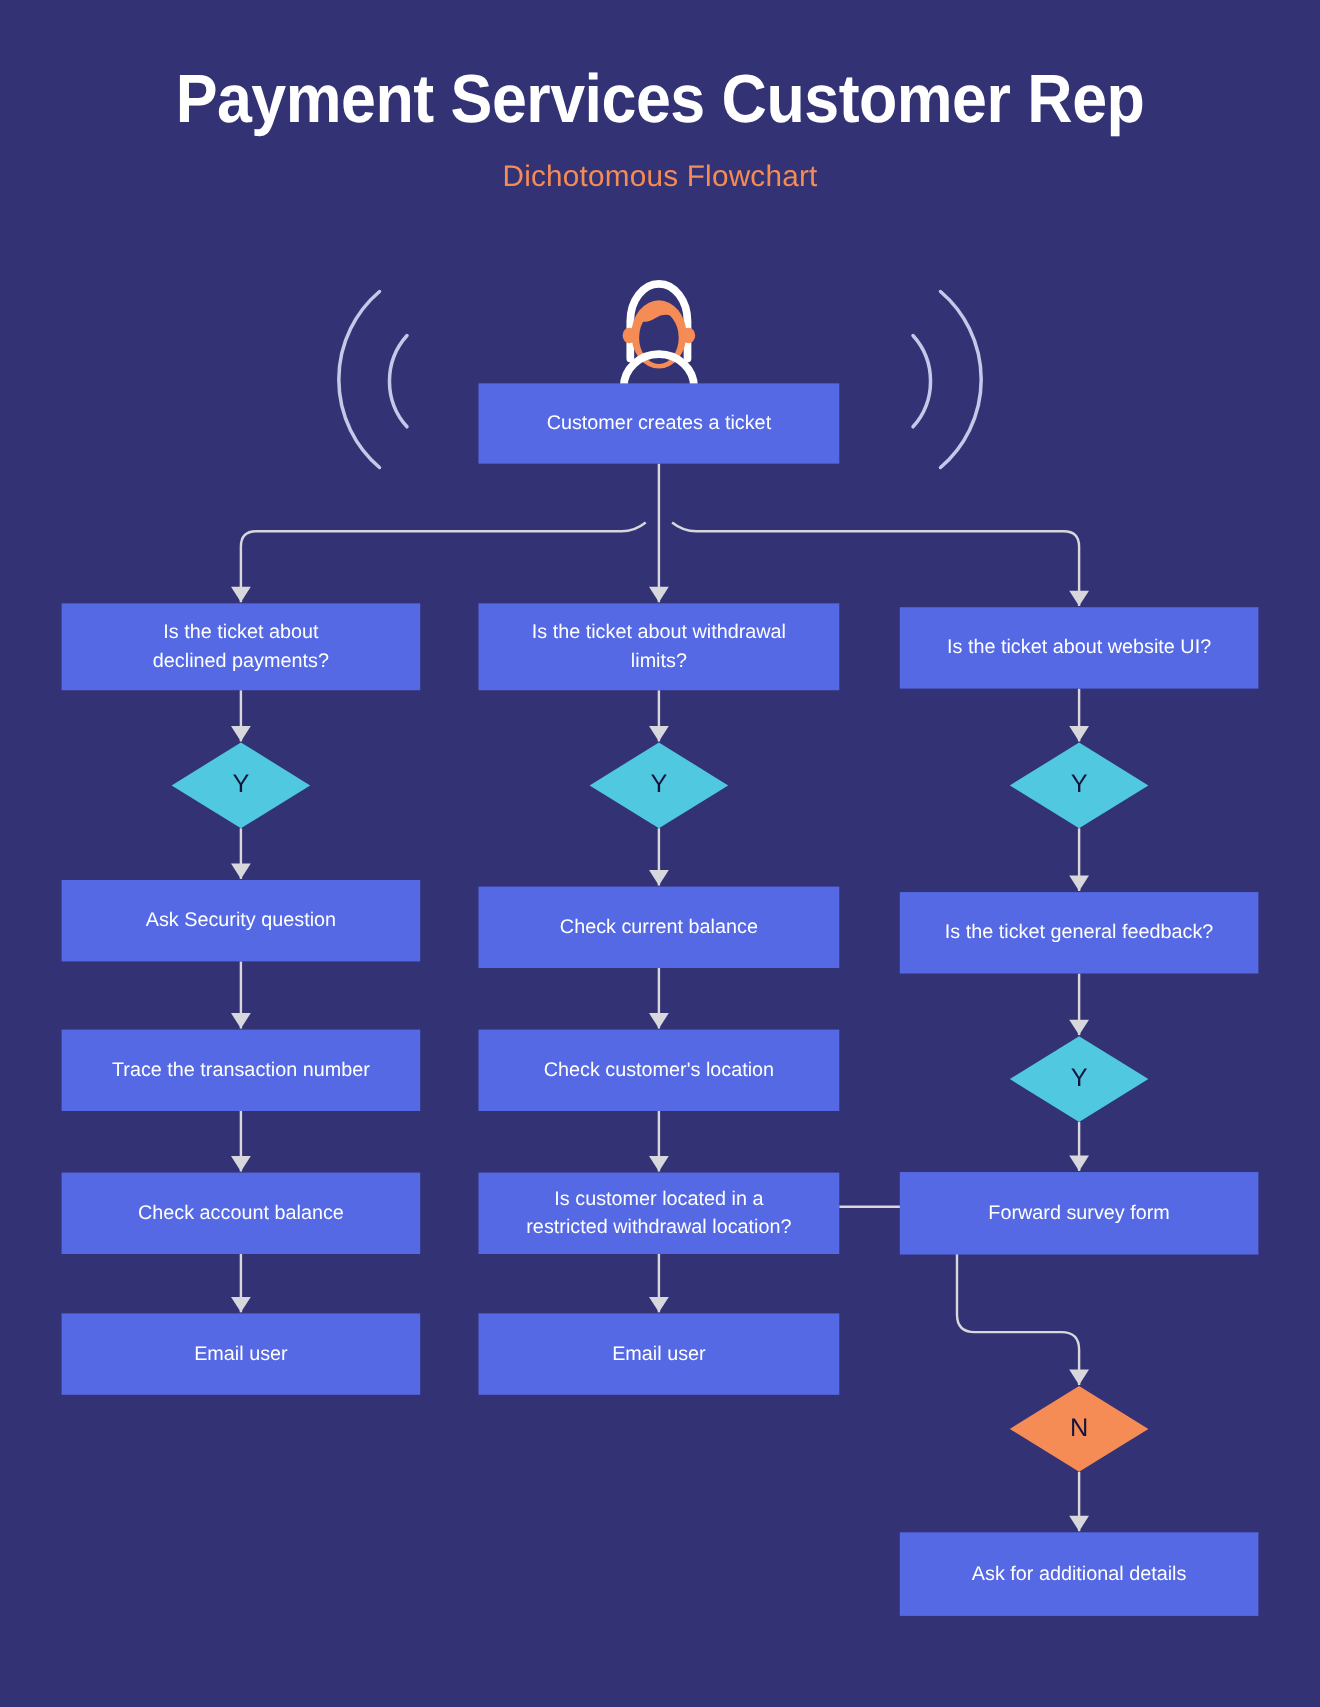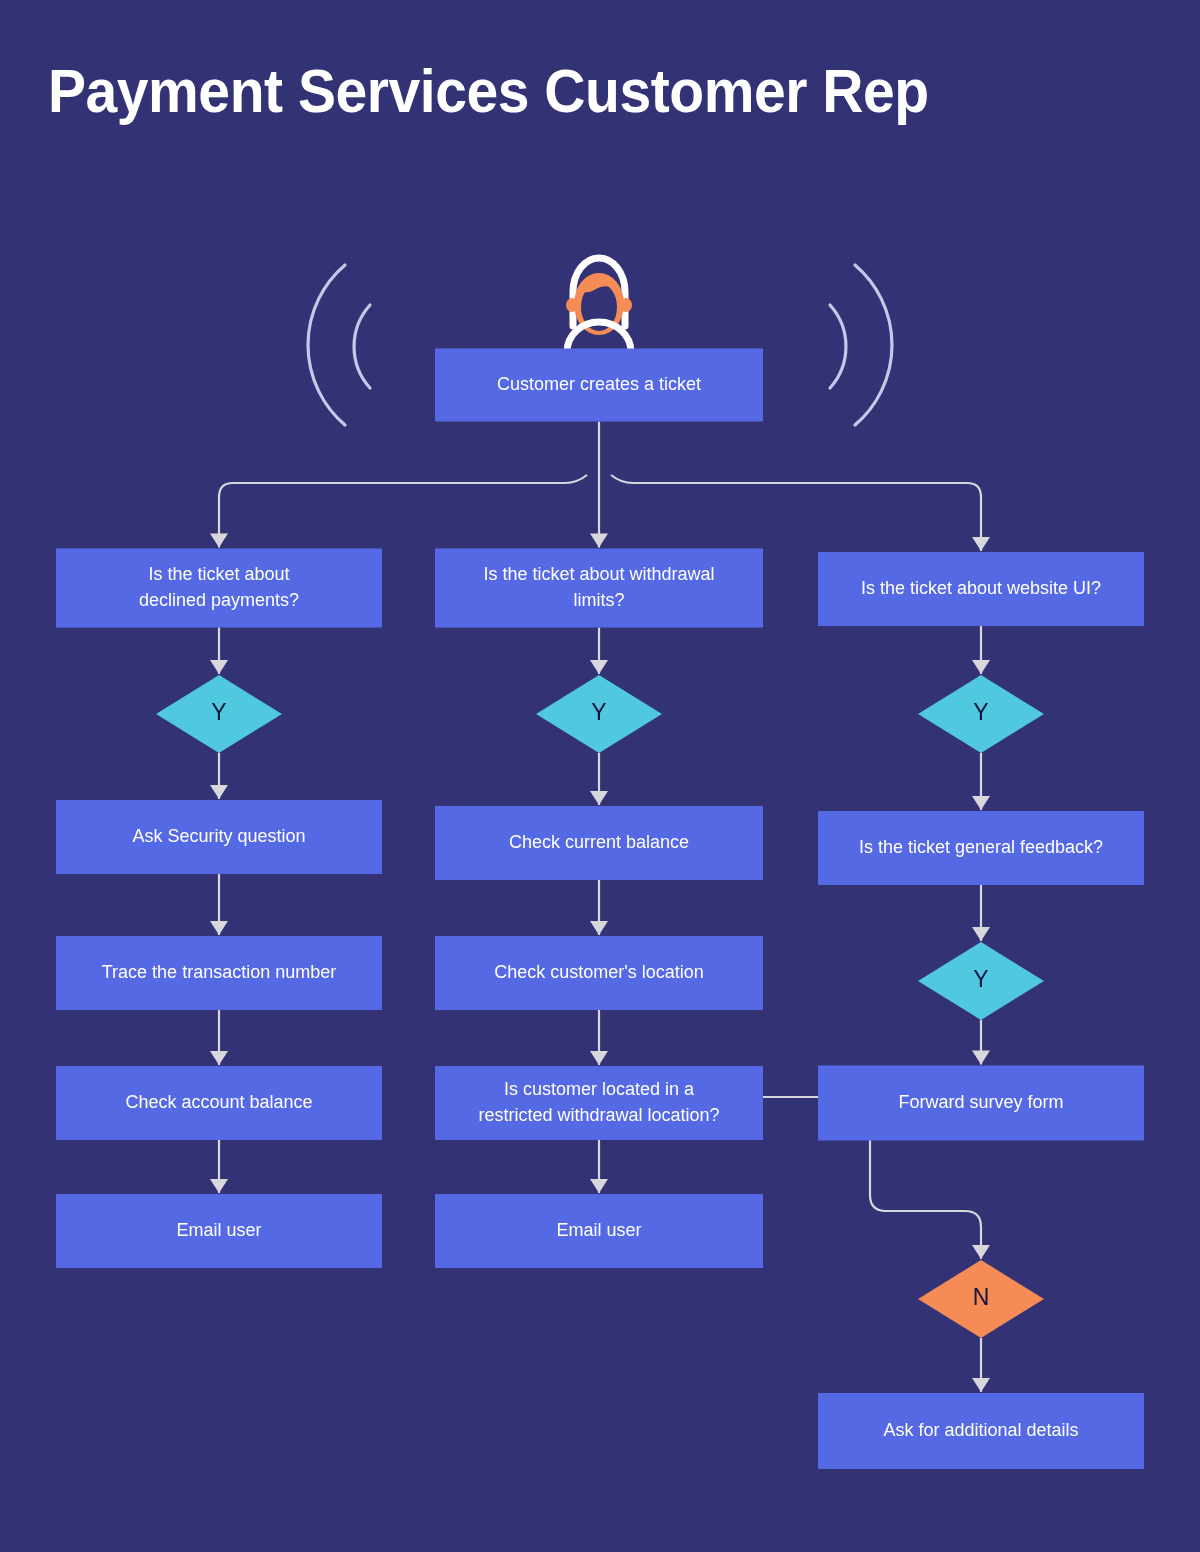--- a/index.html
+++ b/index.html
@@ -28,6 +28,7 @@
     left: 0;
     top: 0;
     width: 1200px;
+    text-align: center;
   }
   .main-title {
     margin: 0;

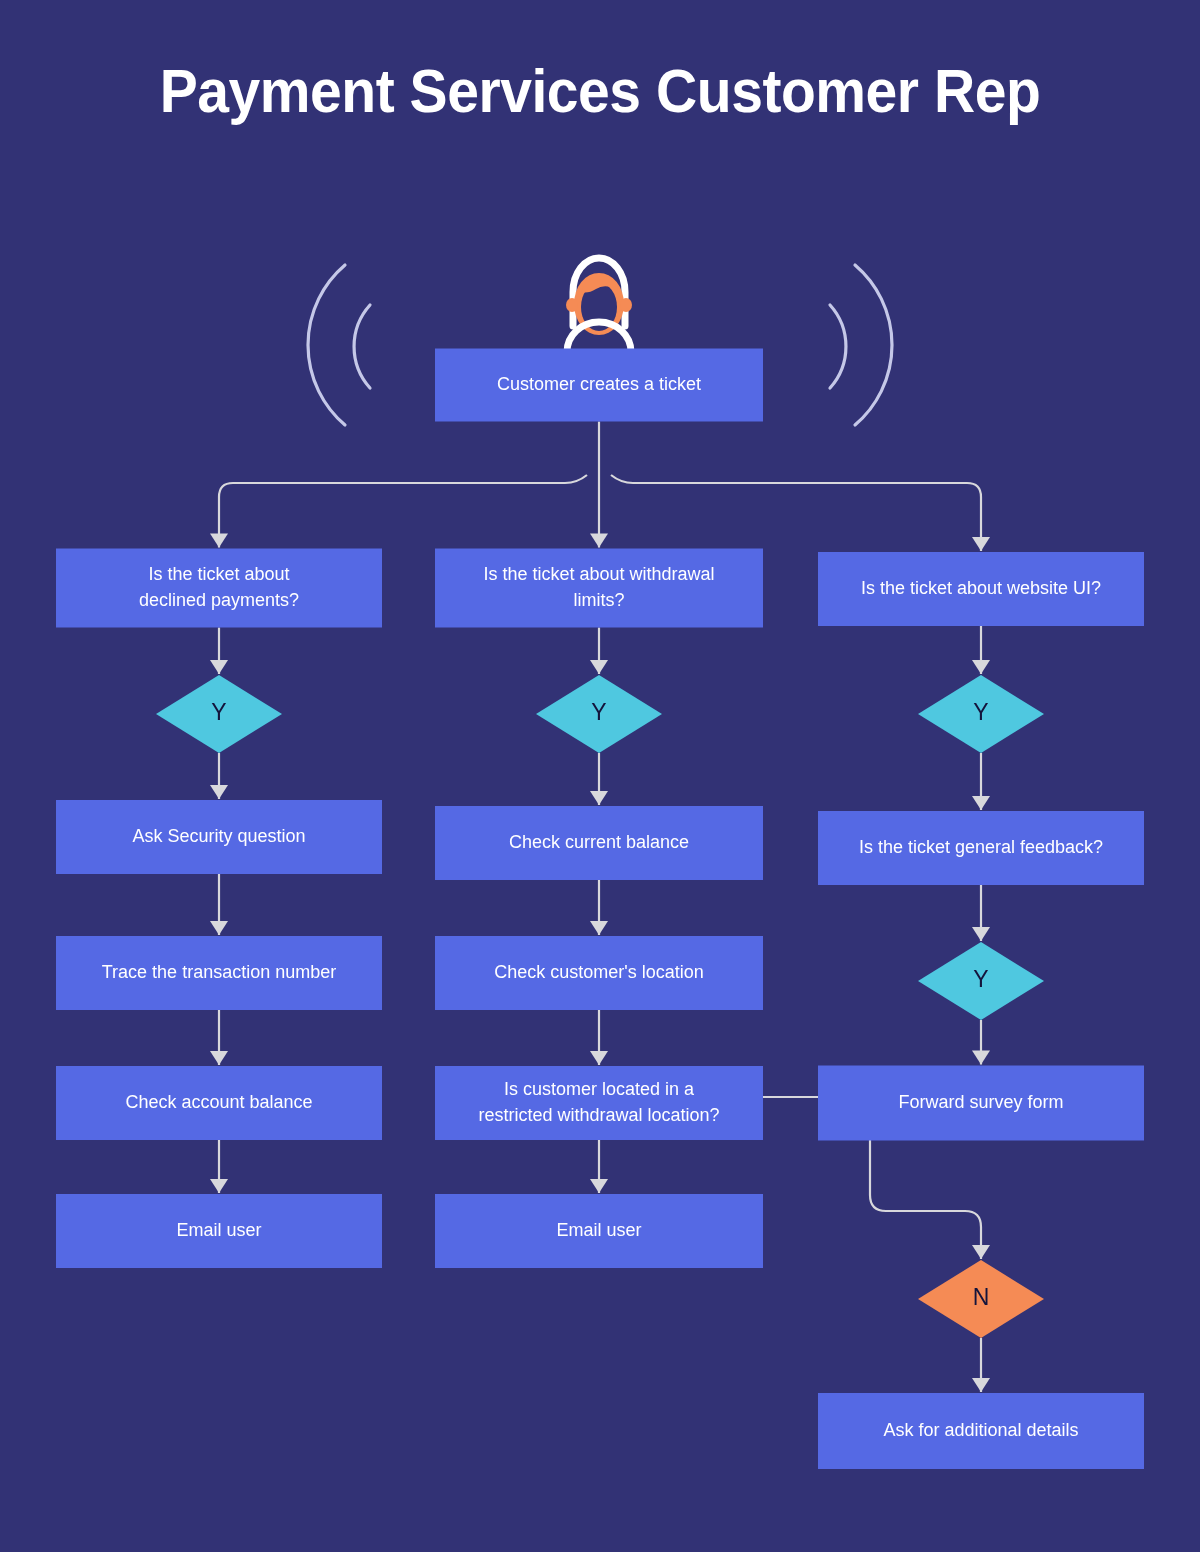--- a/index.html
+++ b/index.html
@@ -109,6 +109,7 @@
 
   <div class="header">
     <h1 class="main-title">Payment Services Customer Rep</h1>
+    <div class="sub-title">Dichotomous Flowchart</div>
   </div>
 
   <svg id="flow" viewBox="0 0 1200 1552" xmlns="http://www.w3.org/2000/svg">

